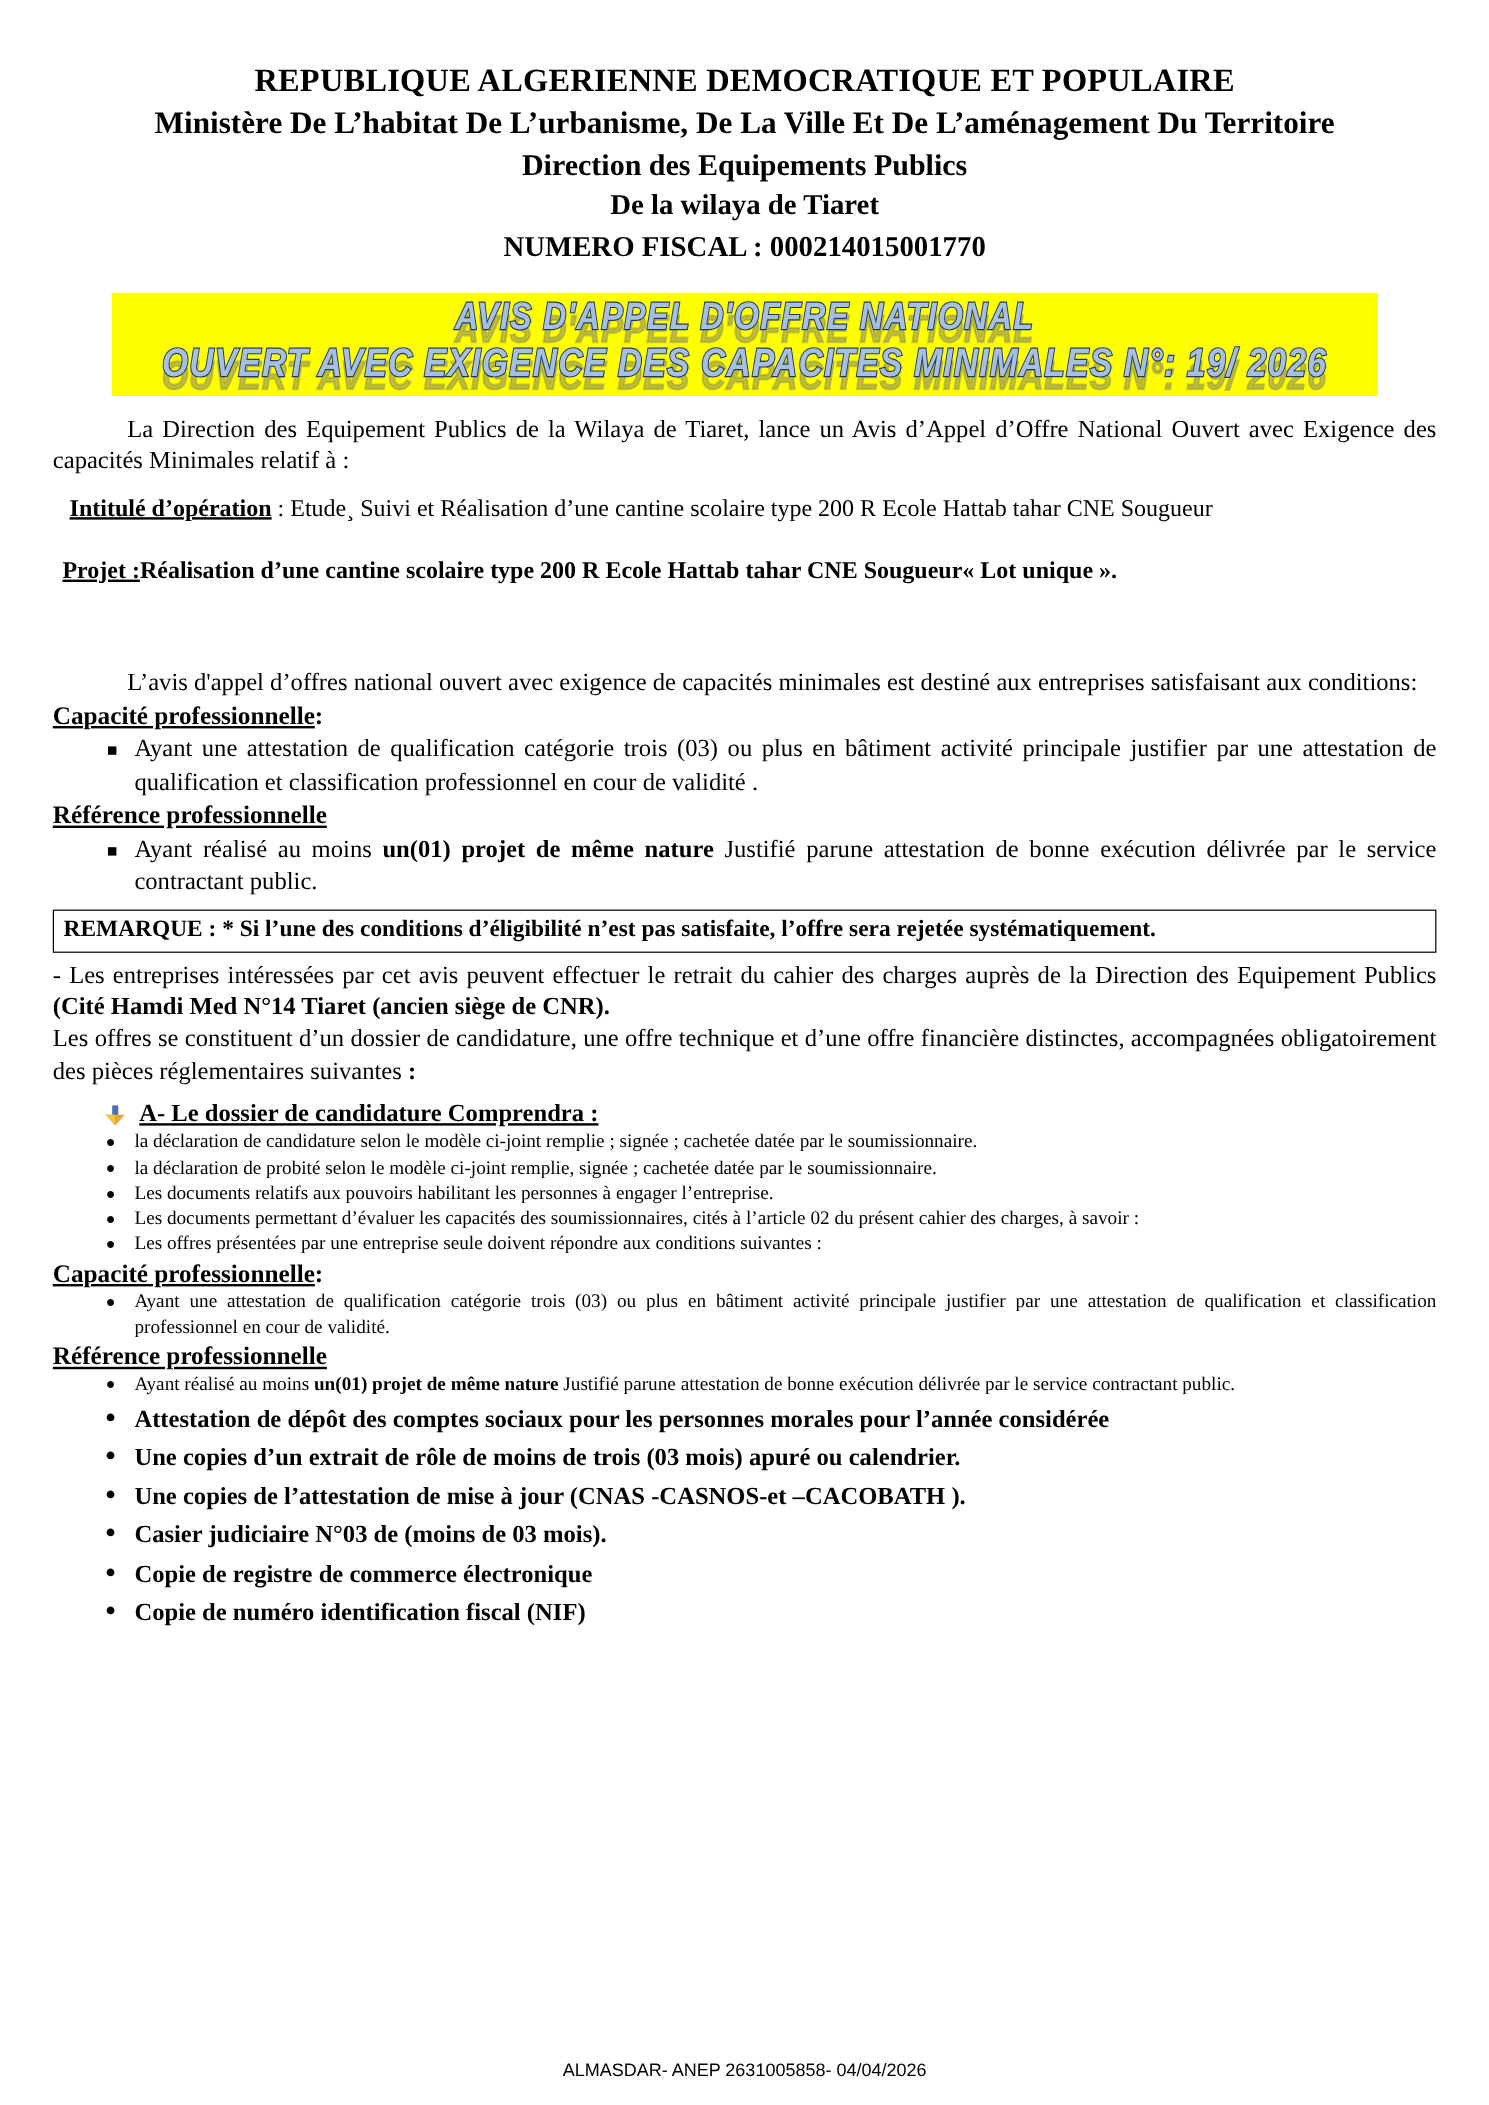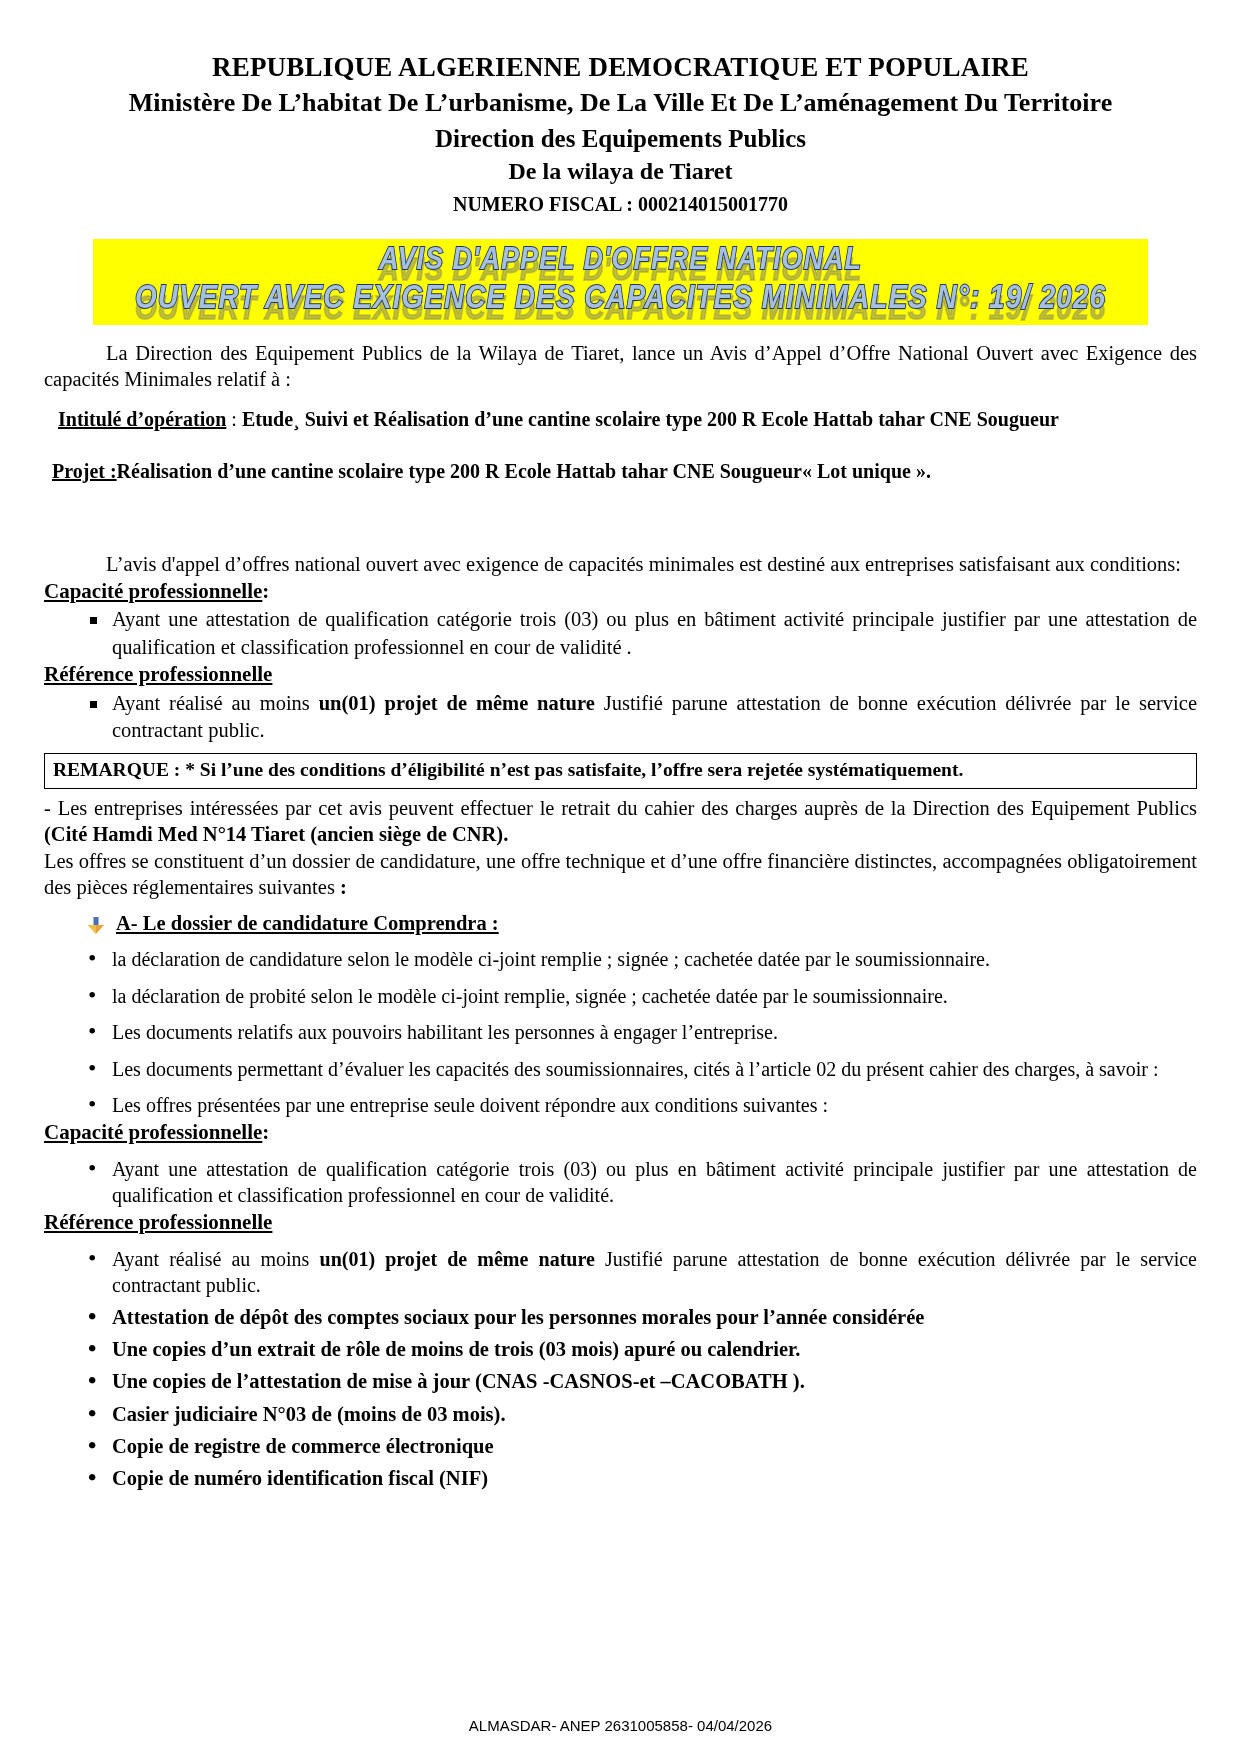--- a/index.html
+++ b/index.html
@@ -41,7 +41,7 @@
   }
   .hdr .l3 { font-size: 25px; margin-top: 2px; }
   .hdr .l4 { font-size: 24px; margin-top: 1px; }
-  .hdr .l5 { font-size: 20px; margin-top: 3px; }
+  .hdr .l5 { font-size: 24px; margin-top: 3px; }
 
   
   .banner {

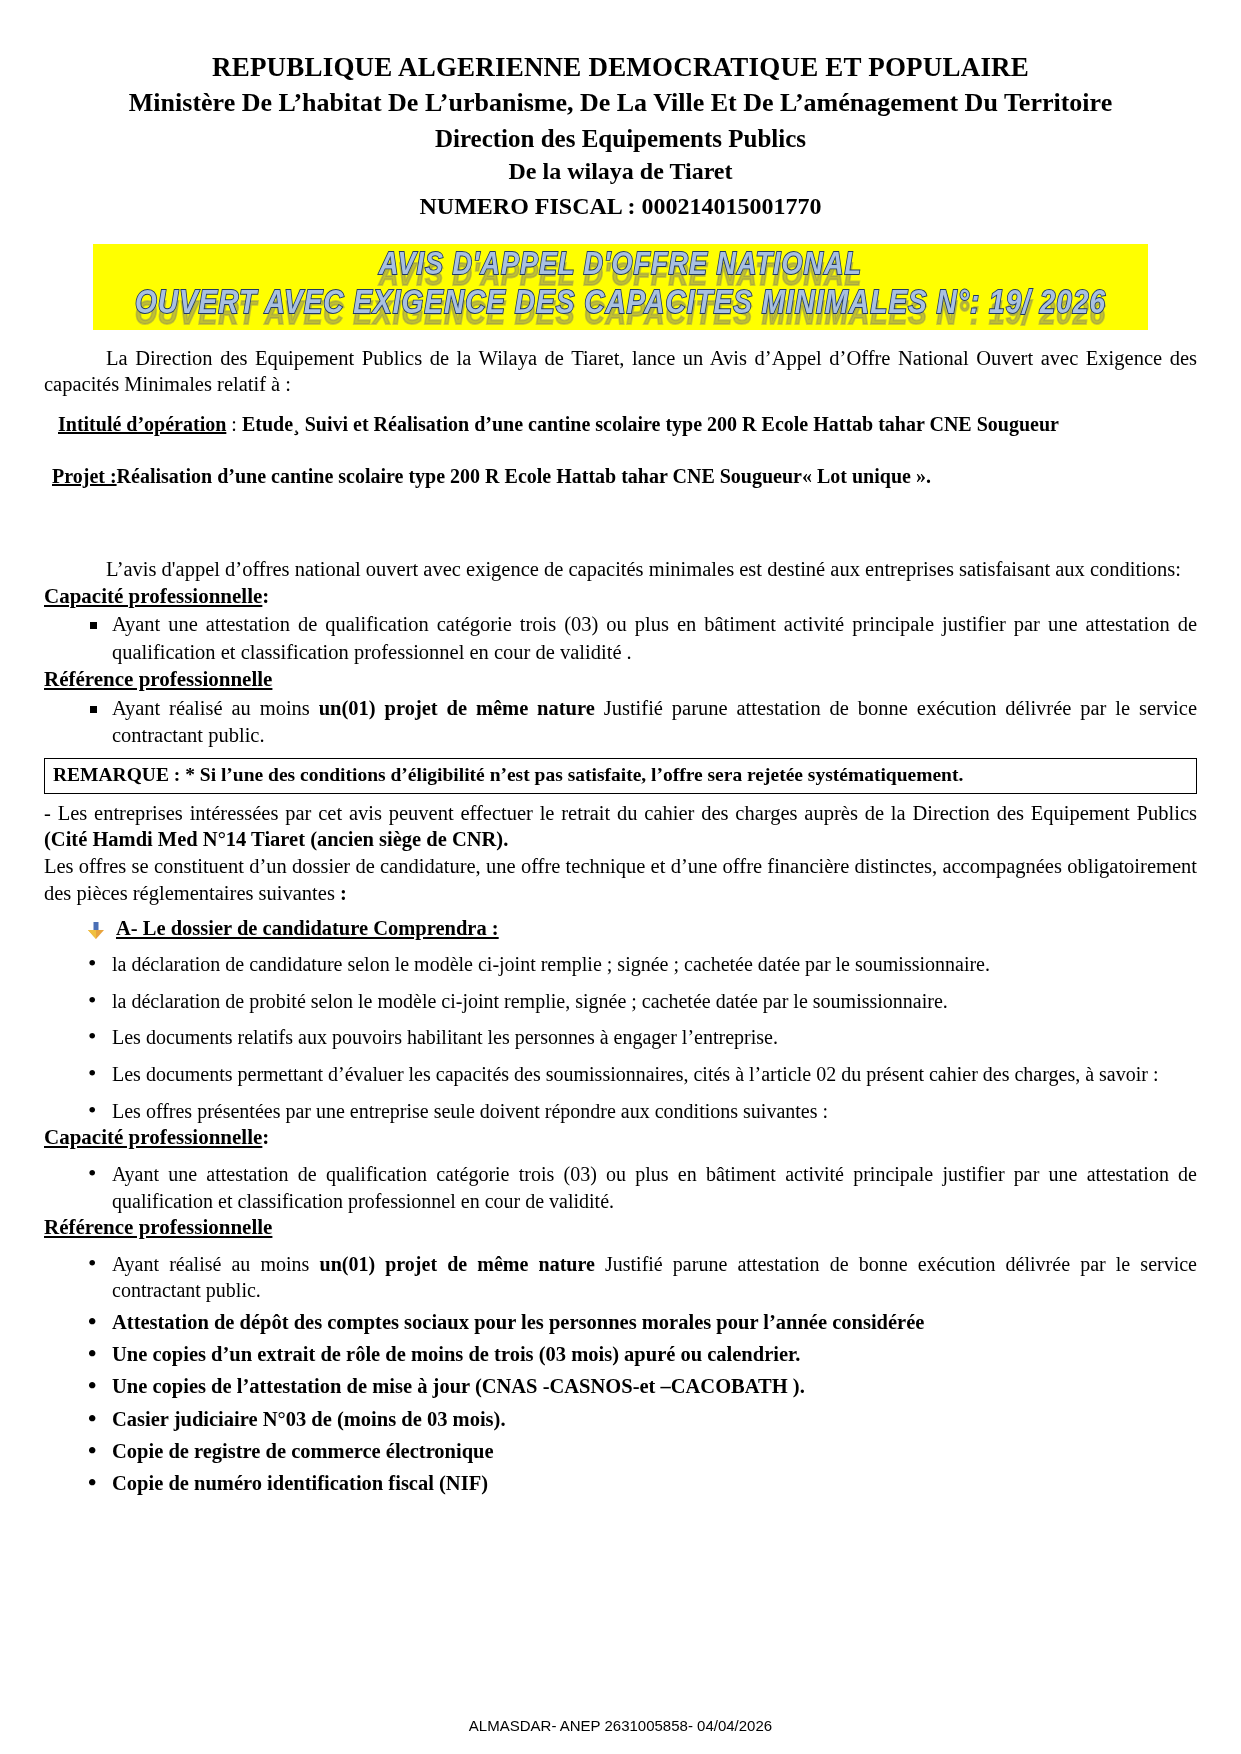--- a/index.html
+++ b/index.html
@@ -109,7 +109,7 @@
     line-height: 1.33;
   }
   .op-line .lbl { font-weight: bold; text-decoration: underline; }
-  .op-line .val { font-weight: bold; }
+  .op-line .val { font-weight: normal; }
 
   .projet-line {
     font-size: 20px;

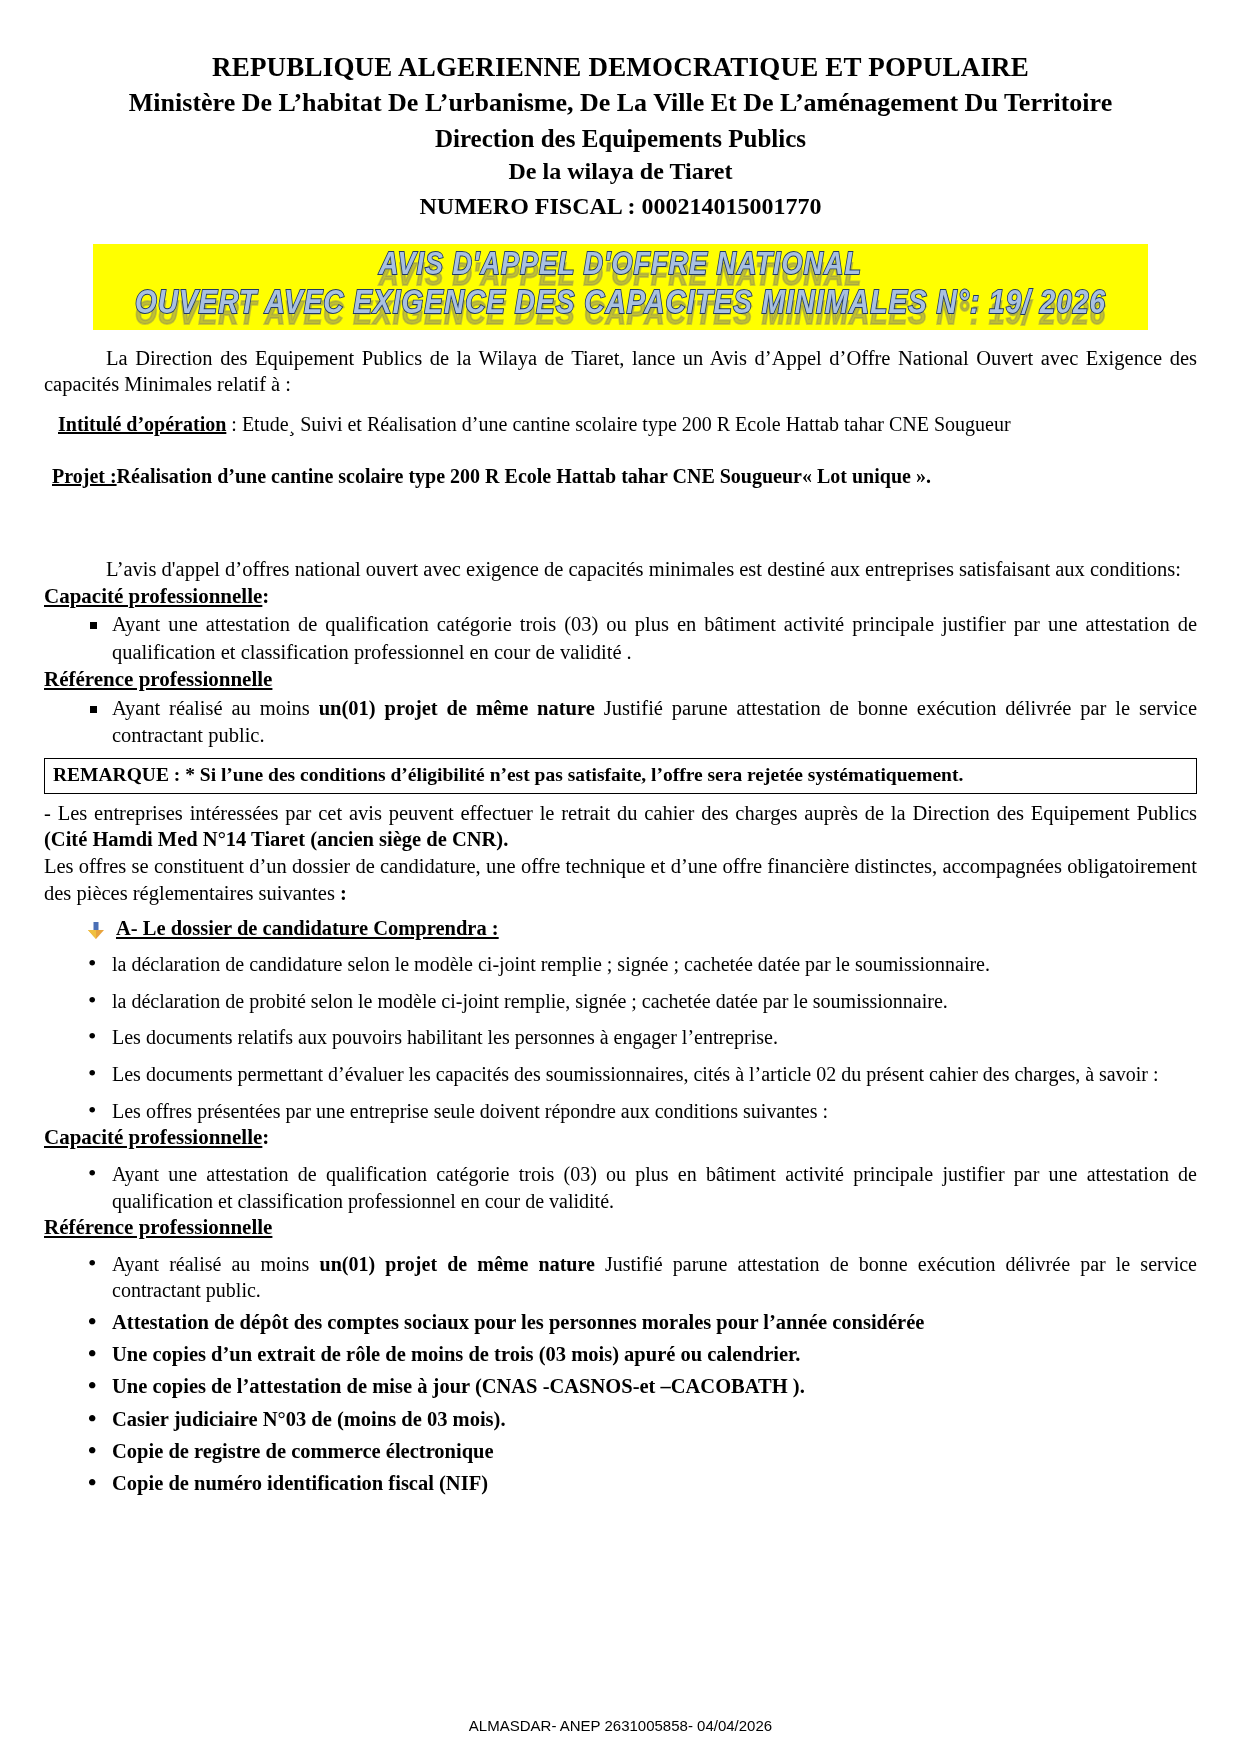--- a/index.html
+++ b/index.html
@@ -151,11 +151,11 @@
 
   
   .rd-list li {
-    font-size: 20px;
+    font-size: 16px;
     line-height: 1.33;
     padding-left: 68px;
     text-align: justify;
-    margin-top: 10px;
+    margin-top: 0;
   }
   .rd-list li::before {
     content: "\2022";

